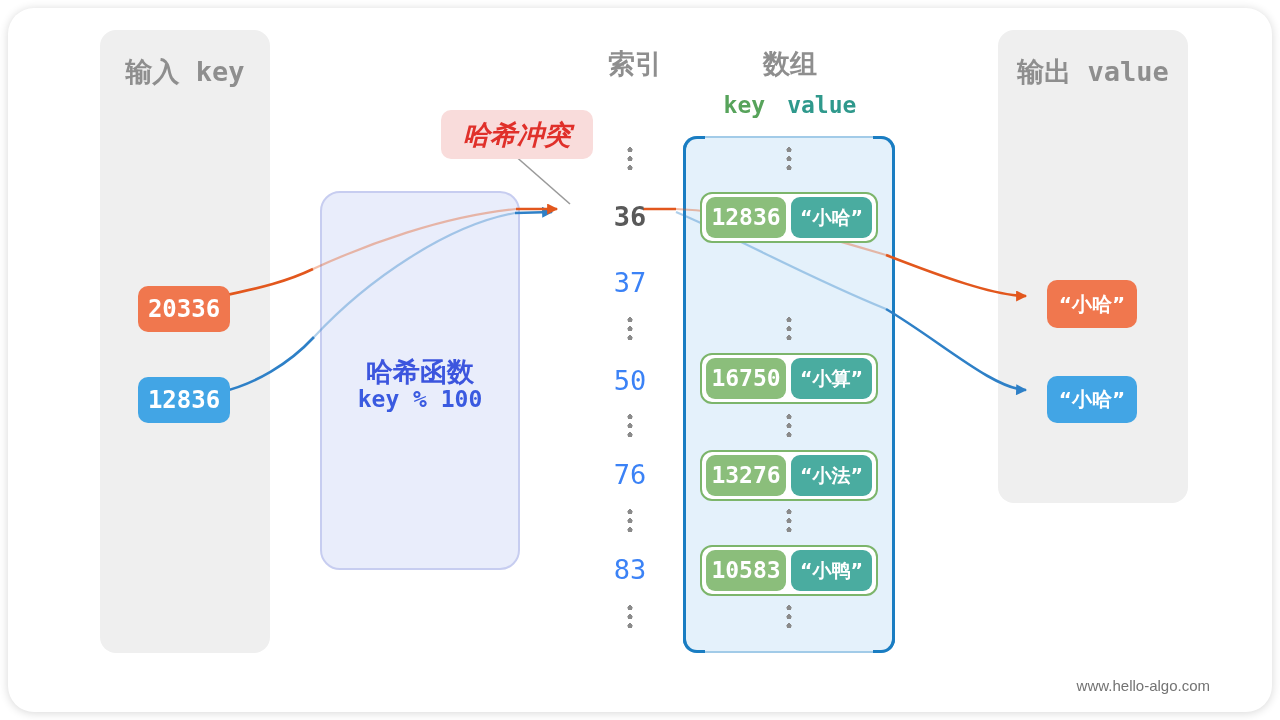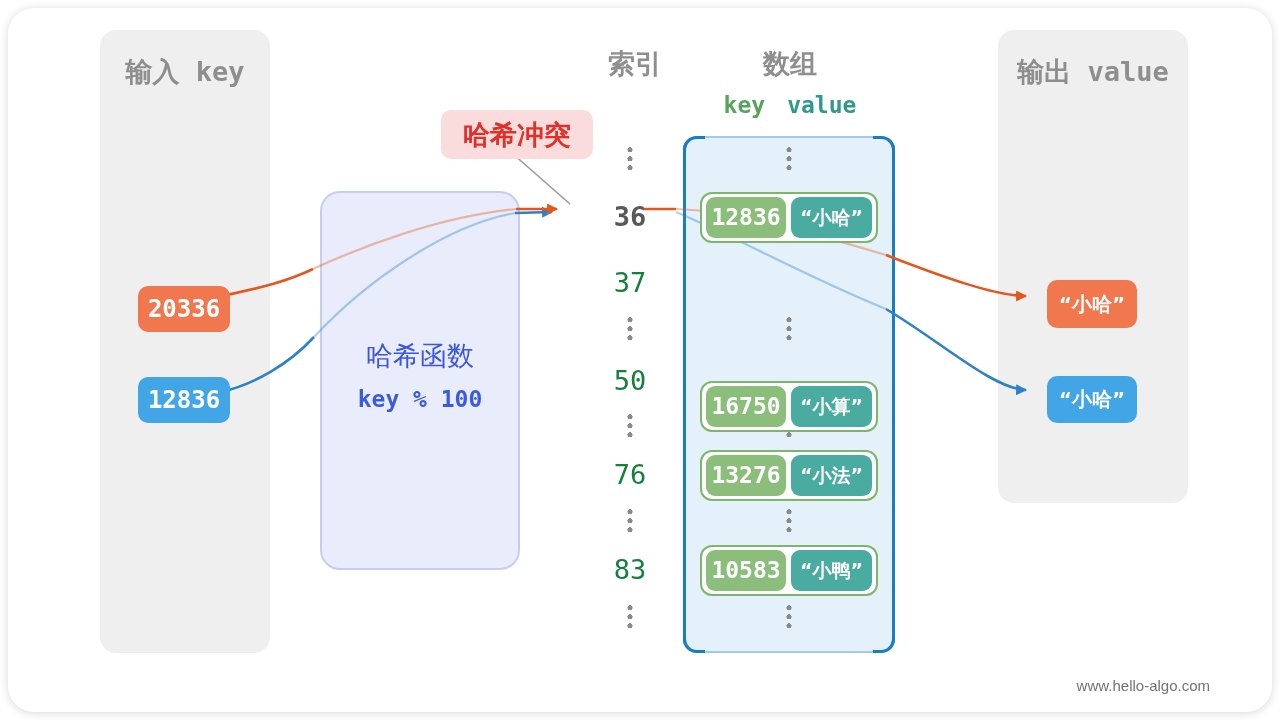--- a/index.html
+++ b/index.html
@@ -51,7 +51,7 @@
   .collision { position:absolute; left:433px; top:102px; width:152px; height:49px;
                background:#f9dcdb; border-radius:10px; z-index:3;
                text-align:center; line-height:49px;
-               font-size:27px; font-weight:800; color:#e0302a; }
+               font-size:27px; font-weight:800; color:#e0302a;font-style:italic; }
   
   .idx { position:absolute; left:572px; width:100px; text-align:center; z-index:3;
          font-family:"DejaVu Sans Mono","Liberation Mono",monospace;

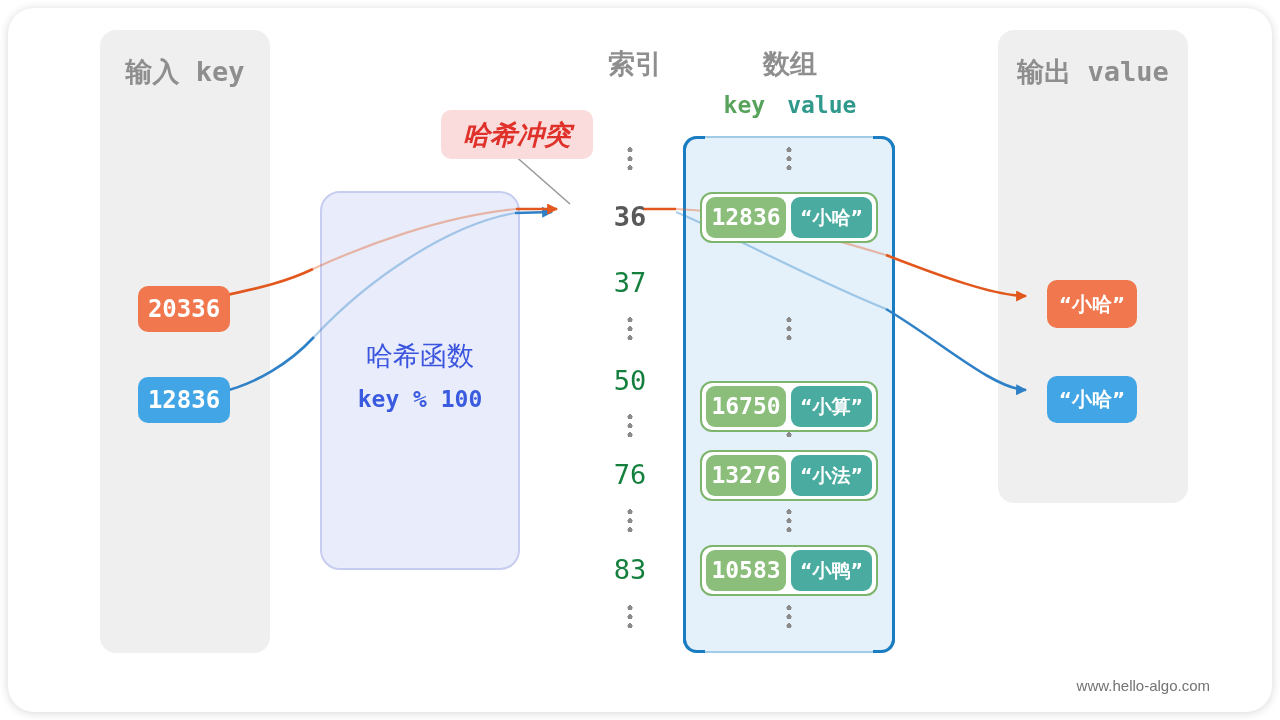--- a/index.html
+++ b/index.html
@@ -55,7 +55,7 @@
   
   .idx { position:absolute; left:572px; width:100px; text-align:center; z-index:3;
          font-family:"DejaVu Sans Mono","Liberation Mono",monospace;
-         font-size:27px; color:#15803d; height:34px; line-height:34px; }
+         font-size:27px; color:#3b82f6; height:34px; line-height:34px; }
   .idx.current { font-weight:700; color:#595959; }
   
   .vdots { position:absolute; width:6px; height:25px; z-index:3;

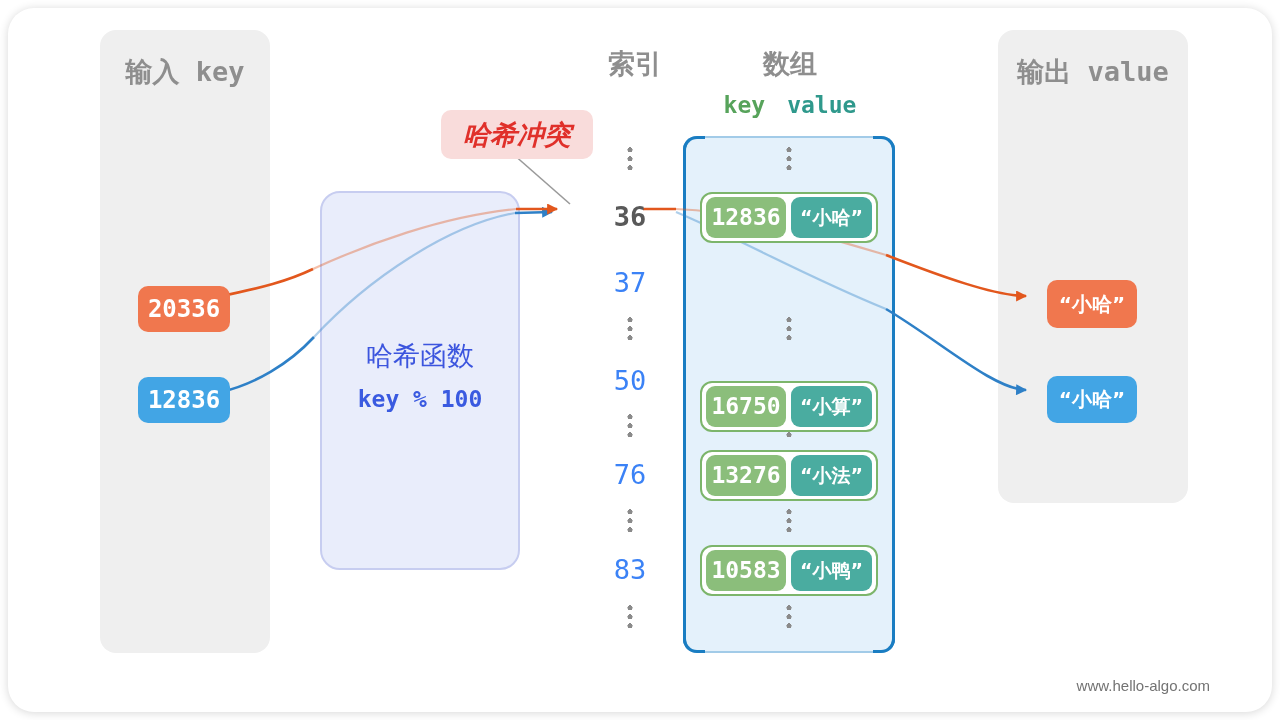--- a/index.html
+++ b/index.html
@@ -42,8 +42,8 @@
   .hash-box { position:absolute; left:312px; top:183px; width:200px; height:379px;
               background:#e9edfb; border:2px solid #c7cdf0; border-radius:20px;
               z-index:1; }
-  .hash-name { position:absolute; top:145px; width:100%; text-align:center;
-               font-size:27px; font-weight:400; color:#3c55de; }
+  .hash-name { position:absolute; top:161px; width:100%; text-align:center;
+               font-size:27px; font-weight:700; color:#3c55de; }
   .hash-formula { position:absolute; top:193px; width:100%; text-align:center;
                   font-family:"DejaVu Sans Mono","Liberation Mono",monospace;
                   font-size:23px; font-weight:600; color:#3a5ae0; }

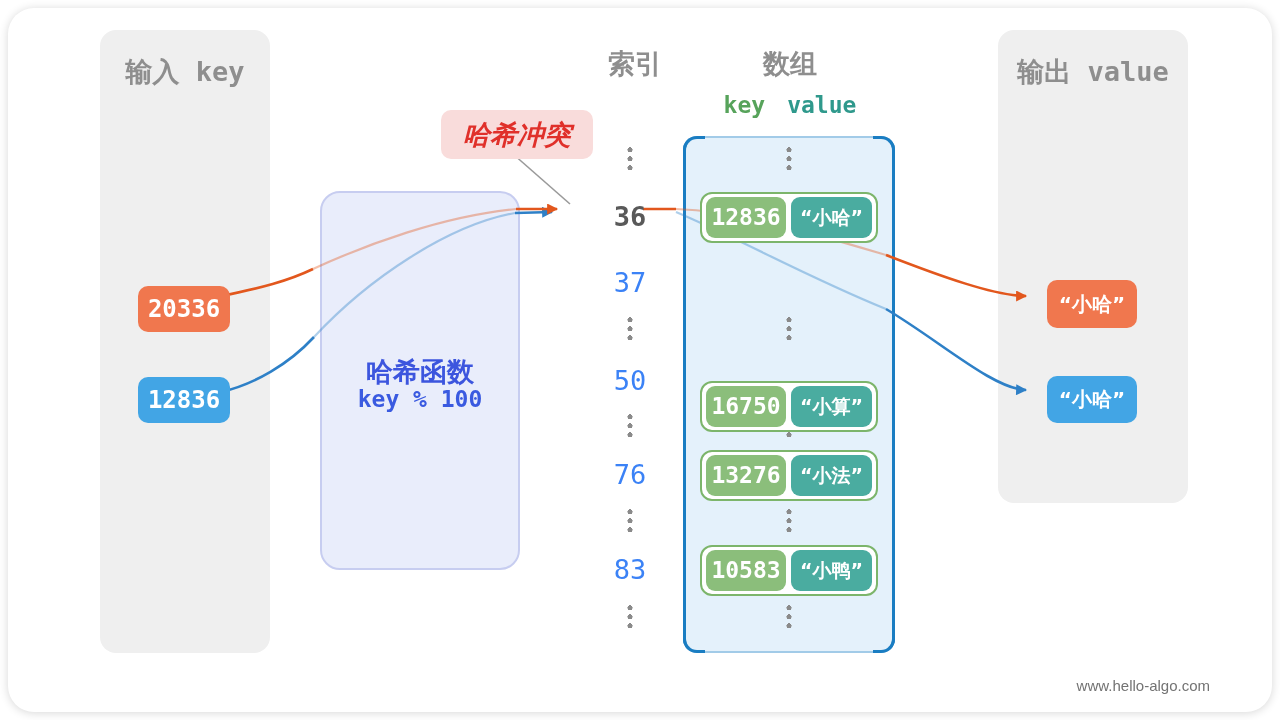--- a/index.html
+++ b/index.html
@@ -81,7 +81,7 @@
                font-family:"DejaVu Sans Mono","Liberation Mono",monospace;
                font-size:23px; font-weight:700; }
   .entry .cv { width:81px; background:#4aaca0; font-size:19px; font-weight:700; }
-  .e1 { top:184px; } .e2 { top:249px; } .e3 { top:345px;margin-top:28px; } .e4 { top:442px; } .e5 { top:537px; }
+  .e1 { top:184px; } .e2 { top:249px; } .e3 { top:345px; } .e4 { top:442px; } .e5 { top:537px; }
   
   svg.links { position:absolute; left:0; top:0; z-index:2; pointer-events:none; }
   

